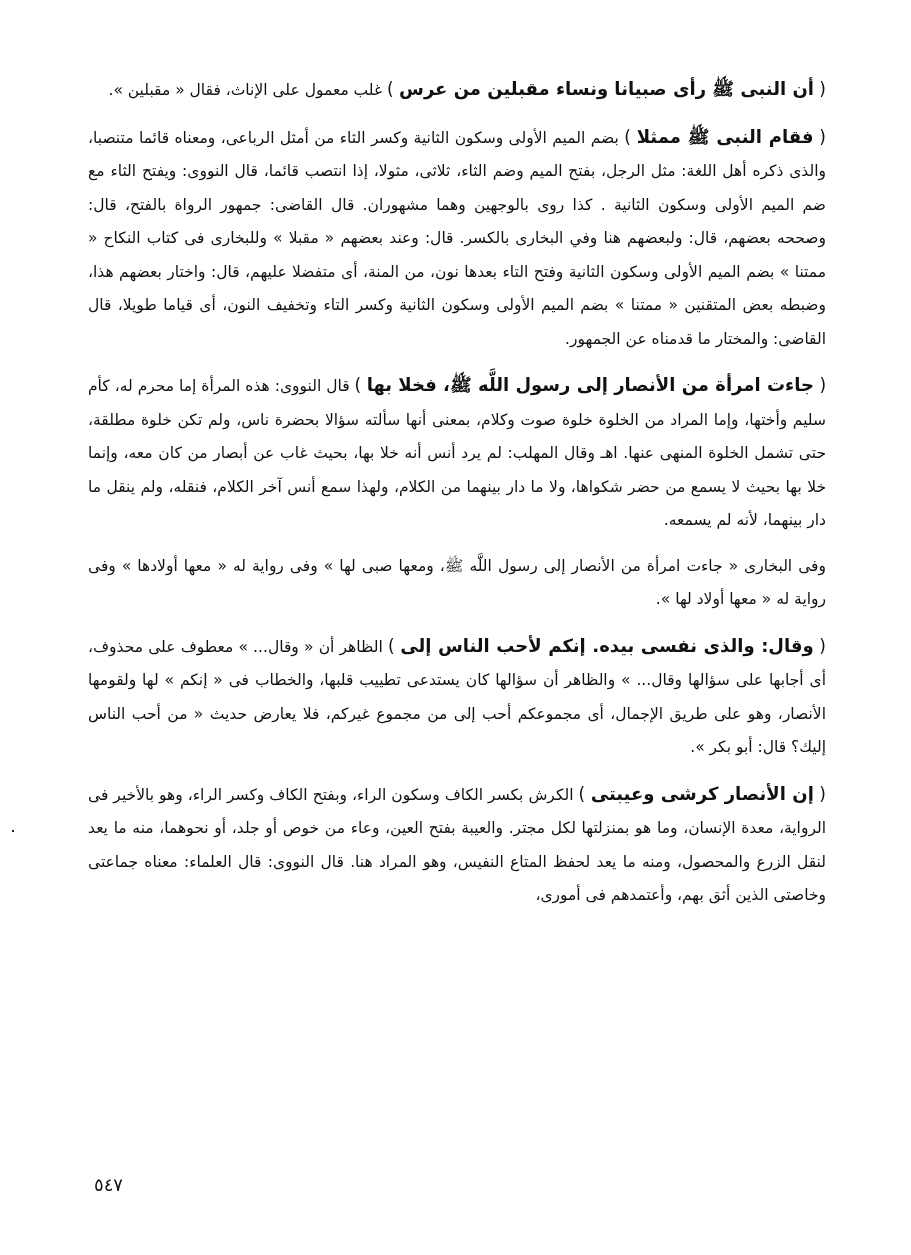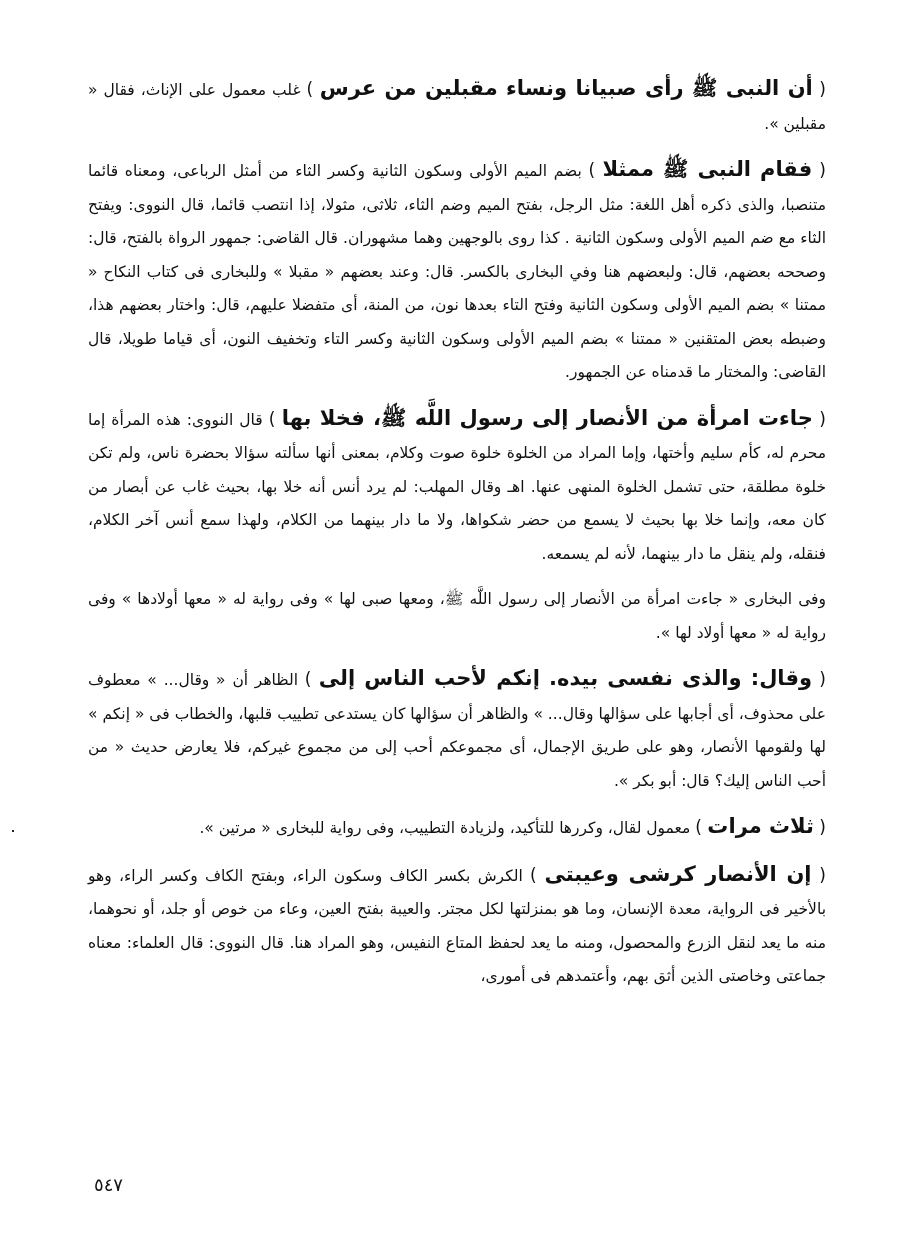--- a/index.html
+++ b/index.html
@@ -12,7 +12,7 @@
     direction: rtl; text-align: justify;
   }
   .para { font-size: 15.5px; line-height: 33.5px; margin: 0 0 12px 0; text-align: justify; text-align-last: right; }
-  .lemma { font-weight: bold; font-size: 21px; }
+  .lemma { font-weight: bold; font-size: 18px; }
   .paren { font-weight: normal; font-size: 17px; }
   .page-number {
     position: absolute; left: 94px; top: 1158px; font-size: 18px;

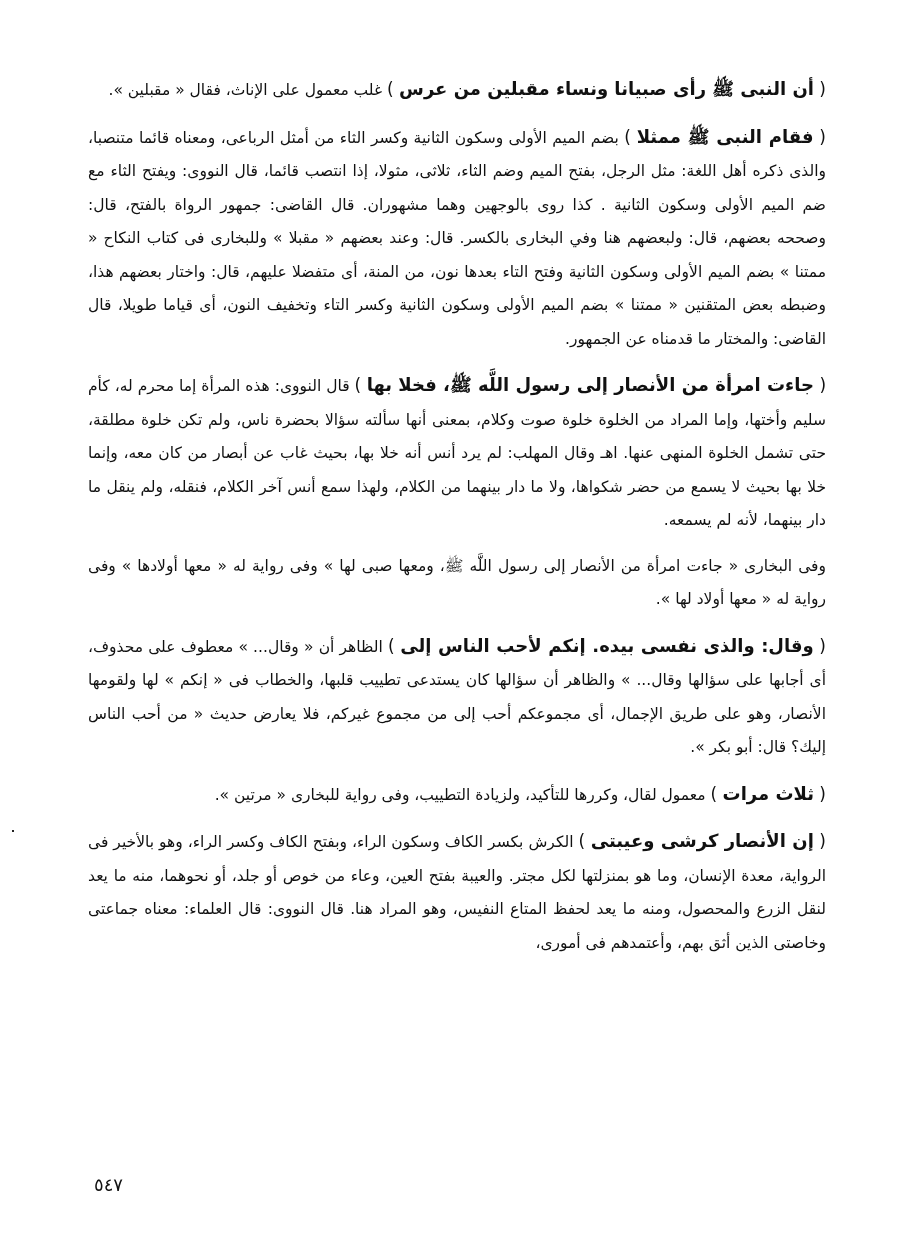--- a/index.html
+++ b/index.html
@@ -44,10 +44,6 @@
     <span>الظاهر أن « وقال... » معطوف على محذوف، أى أجابها على سؤالها وقال... » والظاهر أن سؤالها كان يستدعى تطييب قلبها، والخطاب فى « إنكم » لها ولقومها الأنصار، وهو على طريق الإجمال، أى مجموعكم أحب إلى من مجموع غيركم، فلا يعارض حديث « من أحب الناس إليك؟ قال: أبو بكر ».</span>
   </p>
   <p class="para">
-    <span class="paren">( </span><span class="lemma">ثلاث مرات</span><span class="paren"> )</span>
-    <span>معمول لقال، وكررها للتأكيد، ولزيادة التطييب، وفى رواية للبخارى « مرتين ».</span>
-  </p>
-  <p class="para">
     <span class="paren">( </span><span class="lemma">إن الأنصار كرشى وعيبتى</span><span class="paren"> )</span>
     <span>الكرش بكسر الكاف وسكون الراء، وبفتح الكاف وكسر الراء، وهو بالأخير فى الرواية، معدة الإنسان، وما هو بمنزلتها لكل مجتر. والعيبة بفتح العين، وعاء من خوص أو جلد، أو نحوهما، منه ما يعد لنقل الزرع والمحصول، ومنه ما يعد لحفظ المتاع النفيس، وهو المراد هنا. قال النووى: قال العلماء: معناه جماعتى وخاصتى الذين أثق بهم، وأعتمدهم فى أمورى،</span>
   </p>

